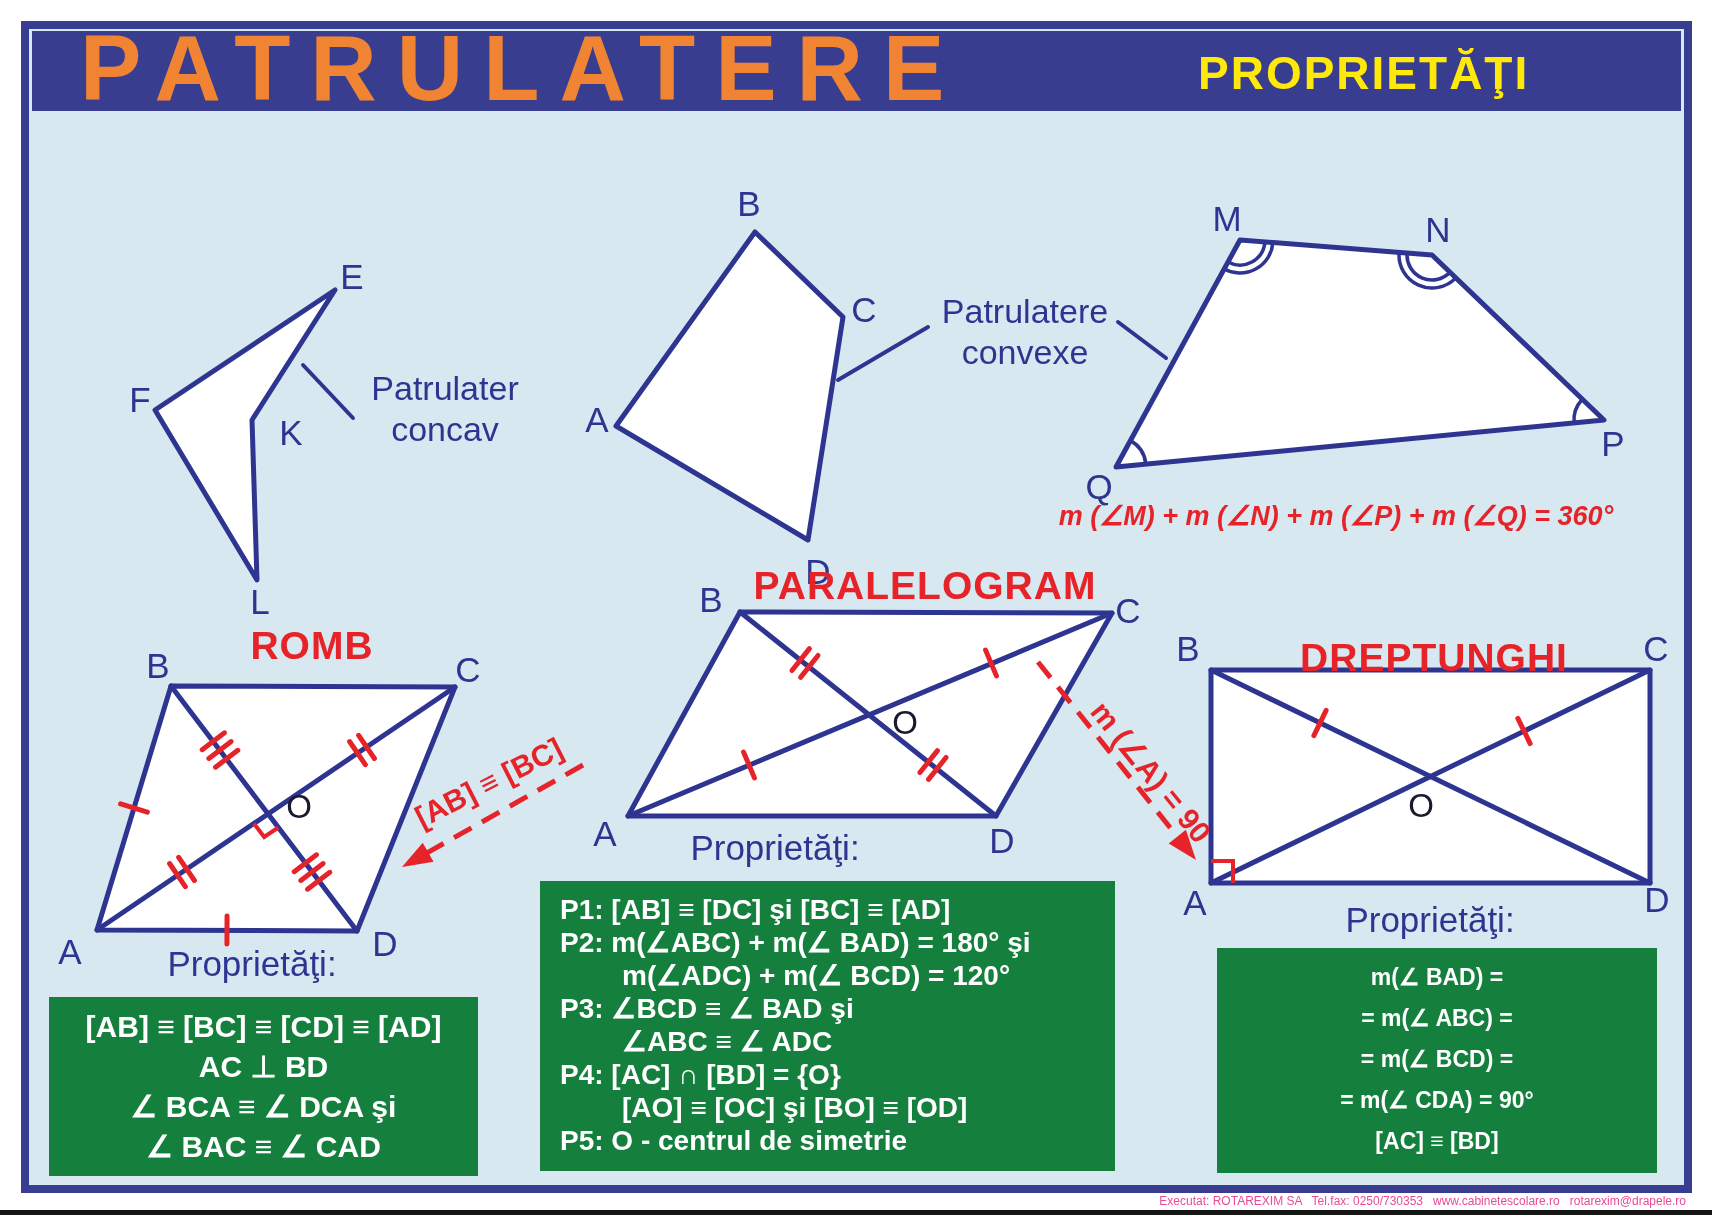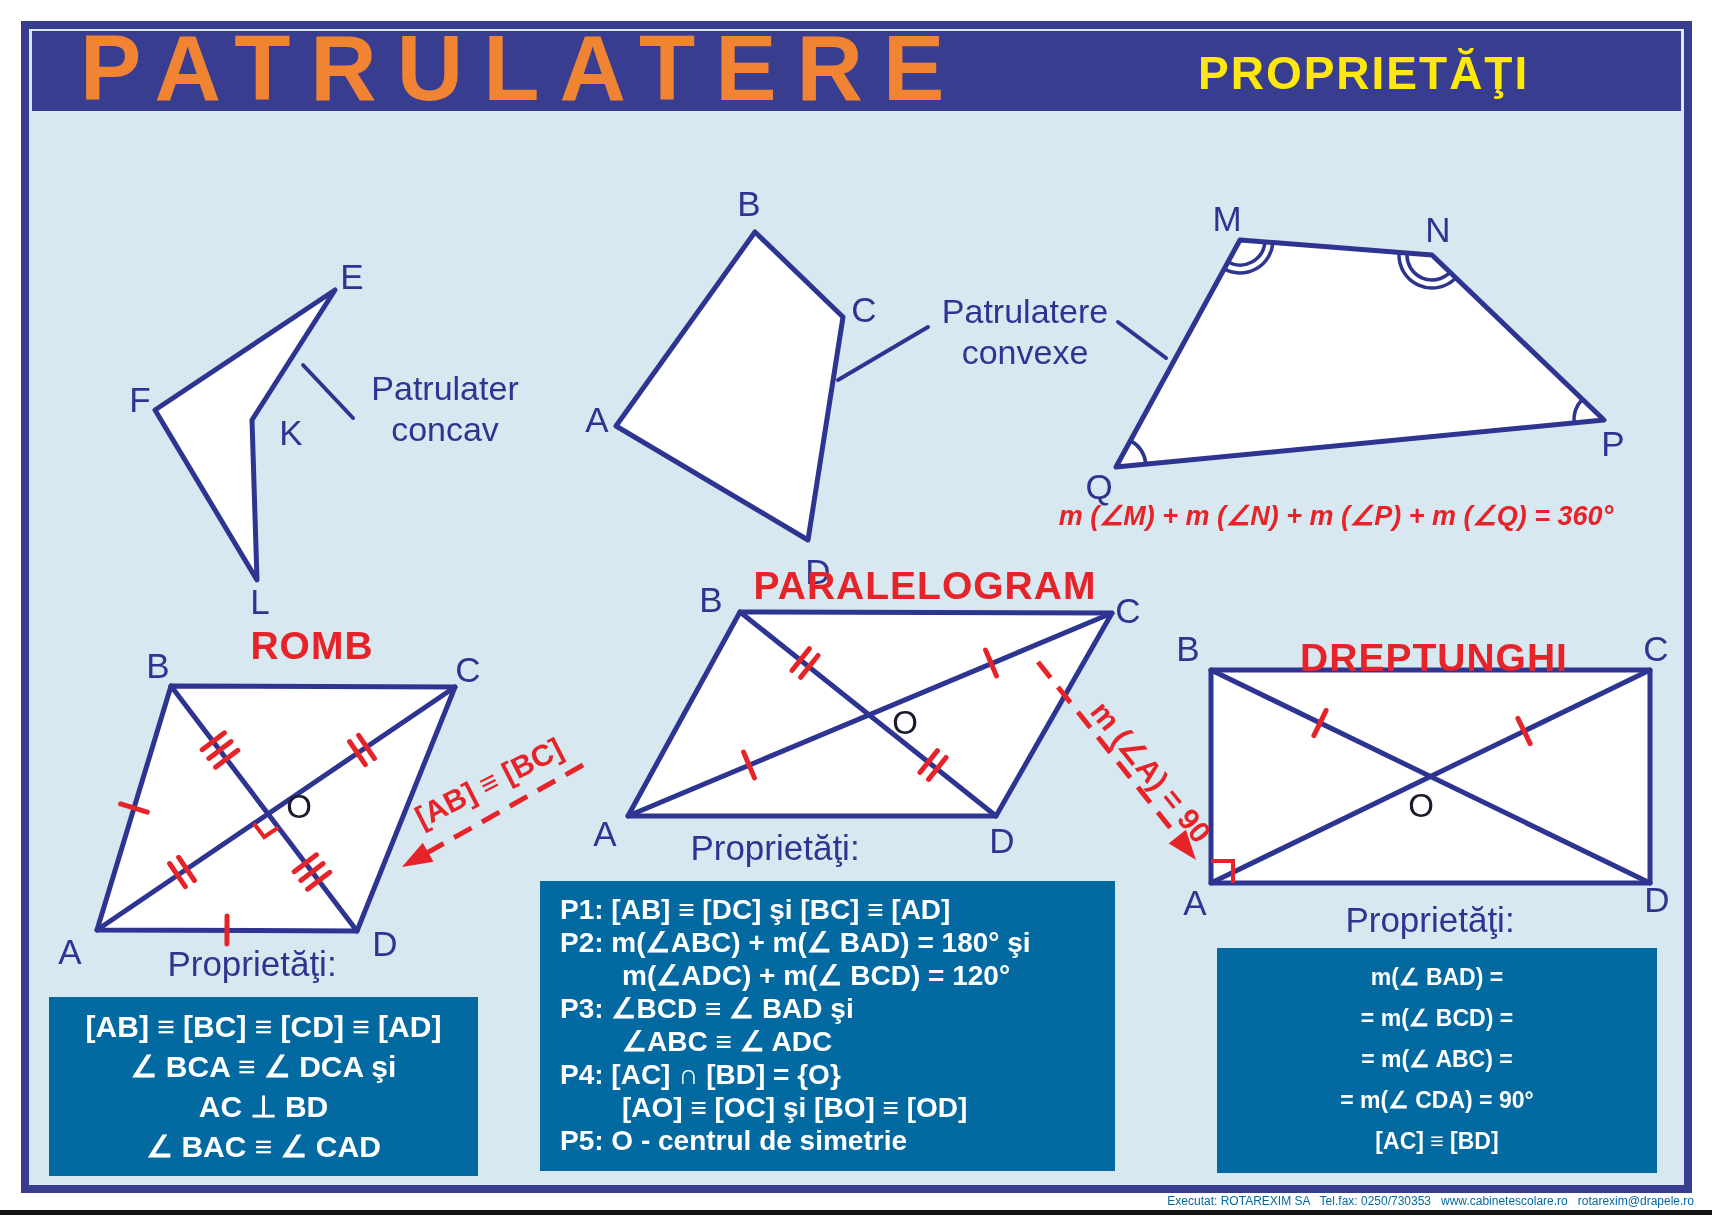--- a/index.html
+++ b/index.html
@@ -21,7 +21,7 @@
   .olabel{font-size:33px;color:#1a1a2e;}
   .formula{font-size:27px;font-weight:bold;font-style:italic;color:#e62329;}
   .arrowlabel{font-size:30px;font-weight:bold;color:#e62329;}
-  .propbox{position:absolute;background:#0369a1;color:#ffffff;font-weight:bold;}
+  .propbox{position:absolute;background:#15803d;color:#ffffff;font-weight:bold;}
   .propbox .line{white-space:nowrap;}
   .box-romb{left:49px;top:997px;width:429px;height:179px;text-align:center;
             font-size:30px;padding-top:10px;box-sizing:border-box;}

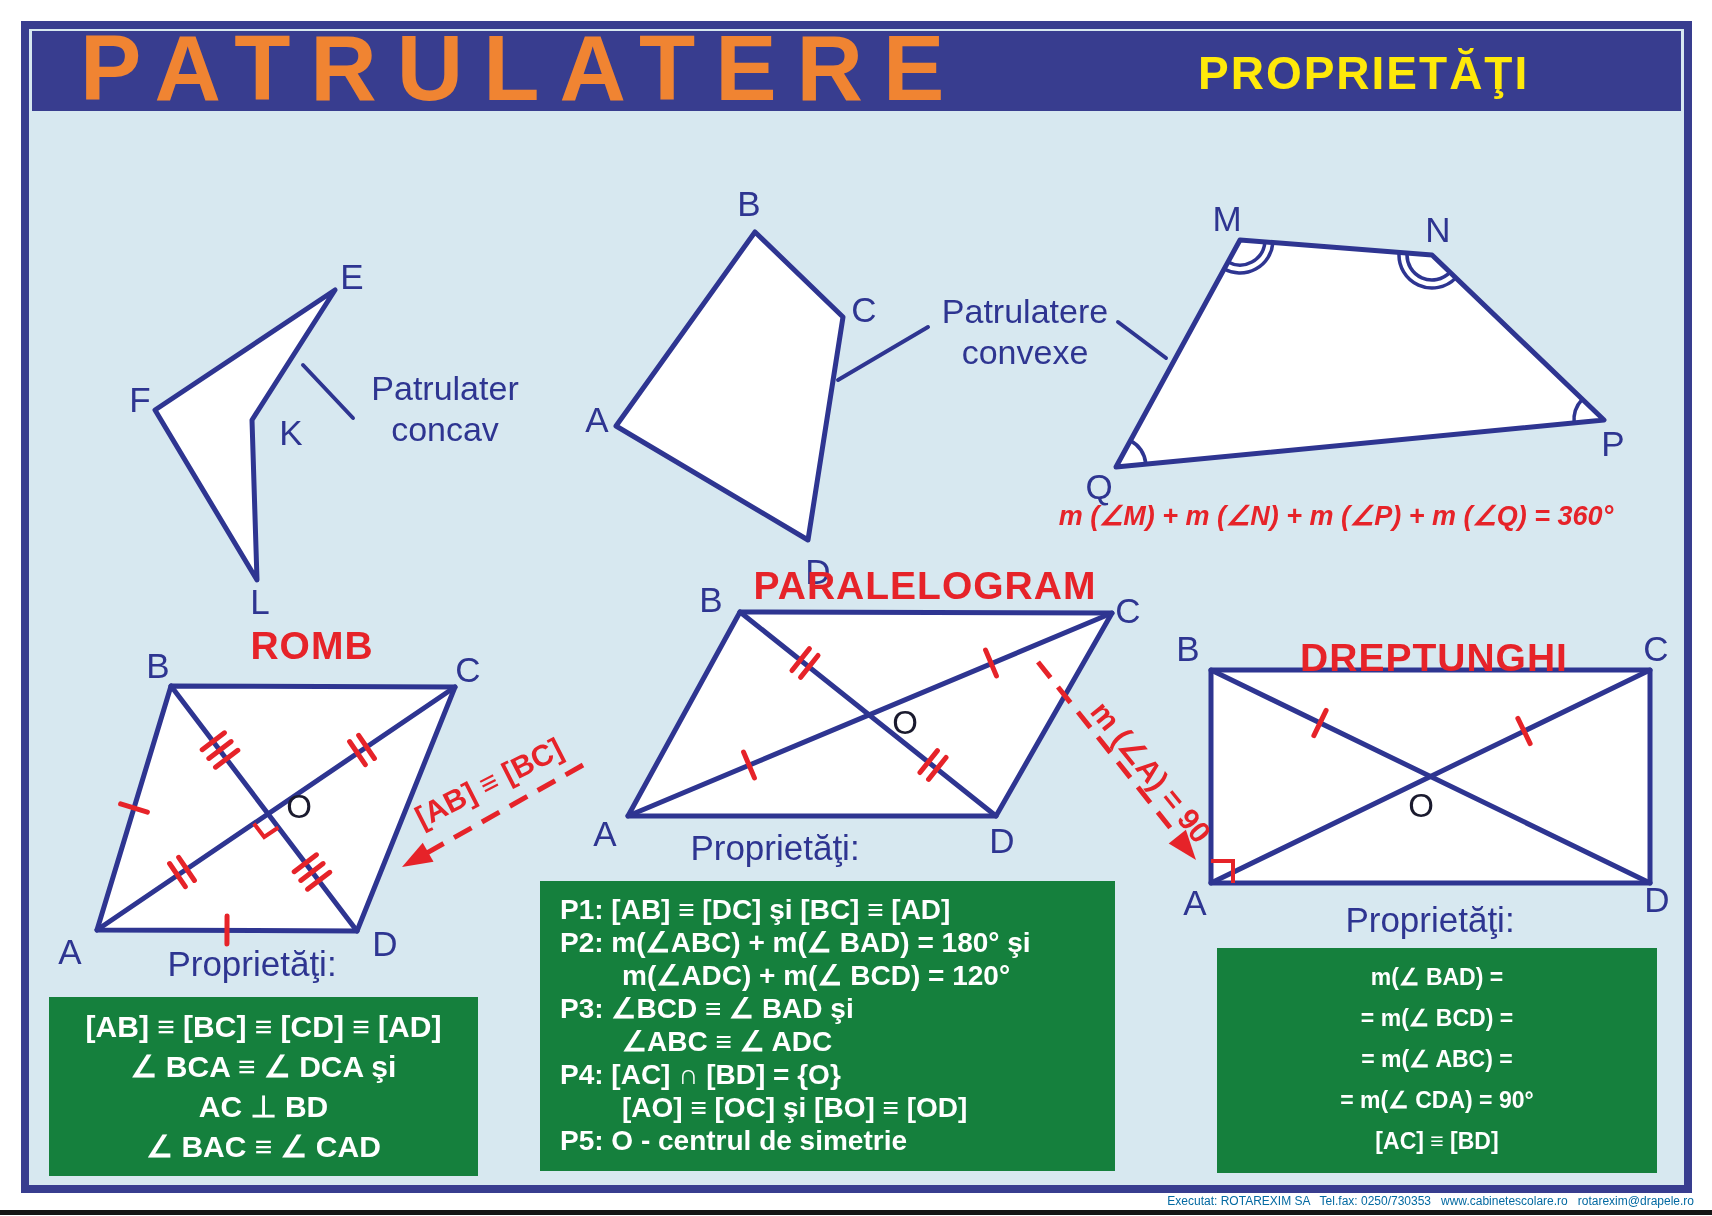--- a/index.html
+++ b/index.html
@@ -164,8 +164,8 @@
   <span class="center arrowlabel" style="left:1151px;top:772px;transform:translate(-50%,-50%) rotate(51deg)">m (∠A) = 90</span>
   <div class="propbox box-rect">
     <div class="line">m(∠ BAD) =</div>
+    <div class="line">= m(∠ ABC) =</div>
     <div class="line">= m(∠ BCD) =</div>
-    <div class="line">= m(∠ ABC) =</div>
     <div class="line">= m(∠ CDA) = 90°</div>
     <div class="line">[AC] ≡ [BD]</div>
   </div>

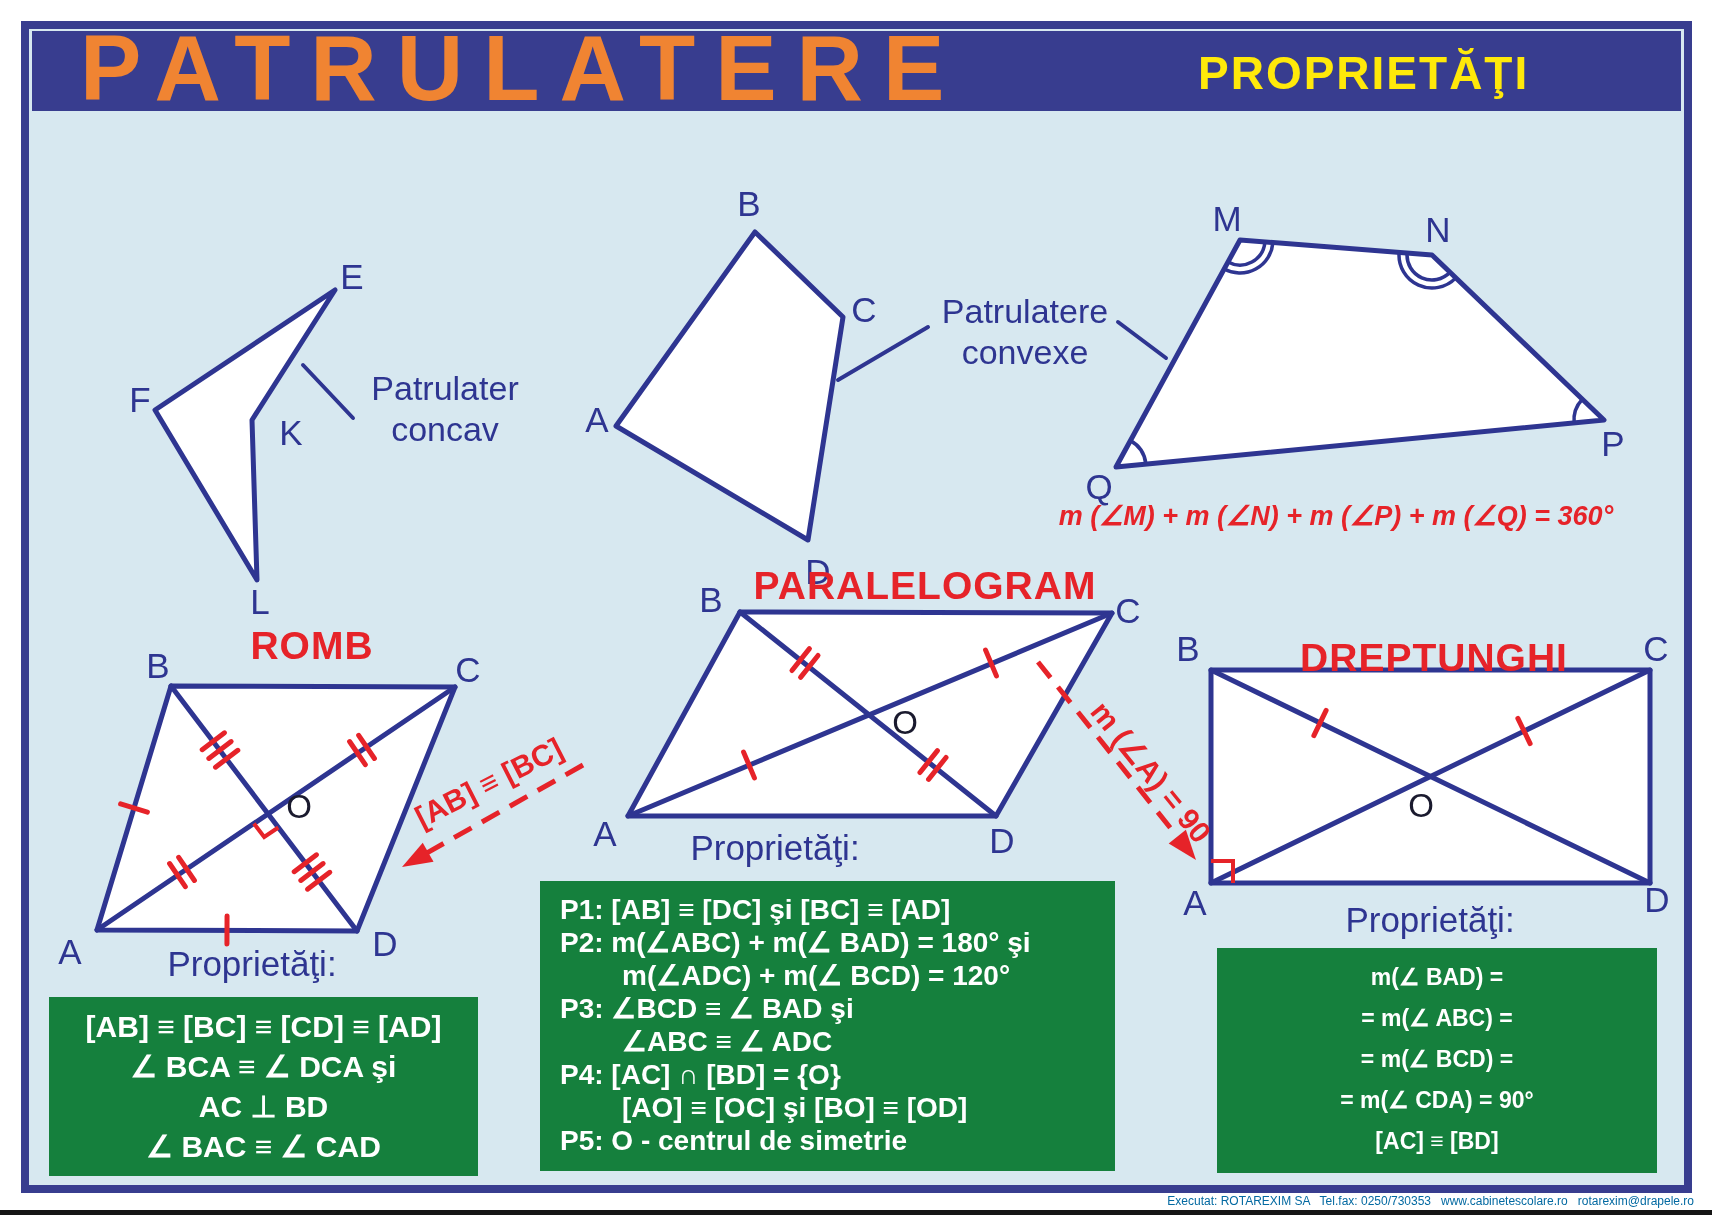--- a/index.html
+++ b/index.html
@@ -131,8 +131,8 @@
   <span class="center arrowlabel" style="left:489px;top:783px;transform:translate(-50%,-50%) rotate(-27deg)">[AB] ≡ [BC]</span>
   <div class="propbox box-romb">
     <div class="line">[AB] ≡ [BC] ≡ [CD] ≡ [AD]</div>
+    <div class="line">AC ⊥ BD</div>
     <div class="line">∠ BCA ≡ ∠ DCA şi</div>
-    <div class="line">AC ⊥ BD</div>
     <div class="line">∠ BAC ≡ ∠ CAD</div>
   </div>
 

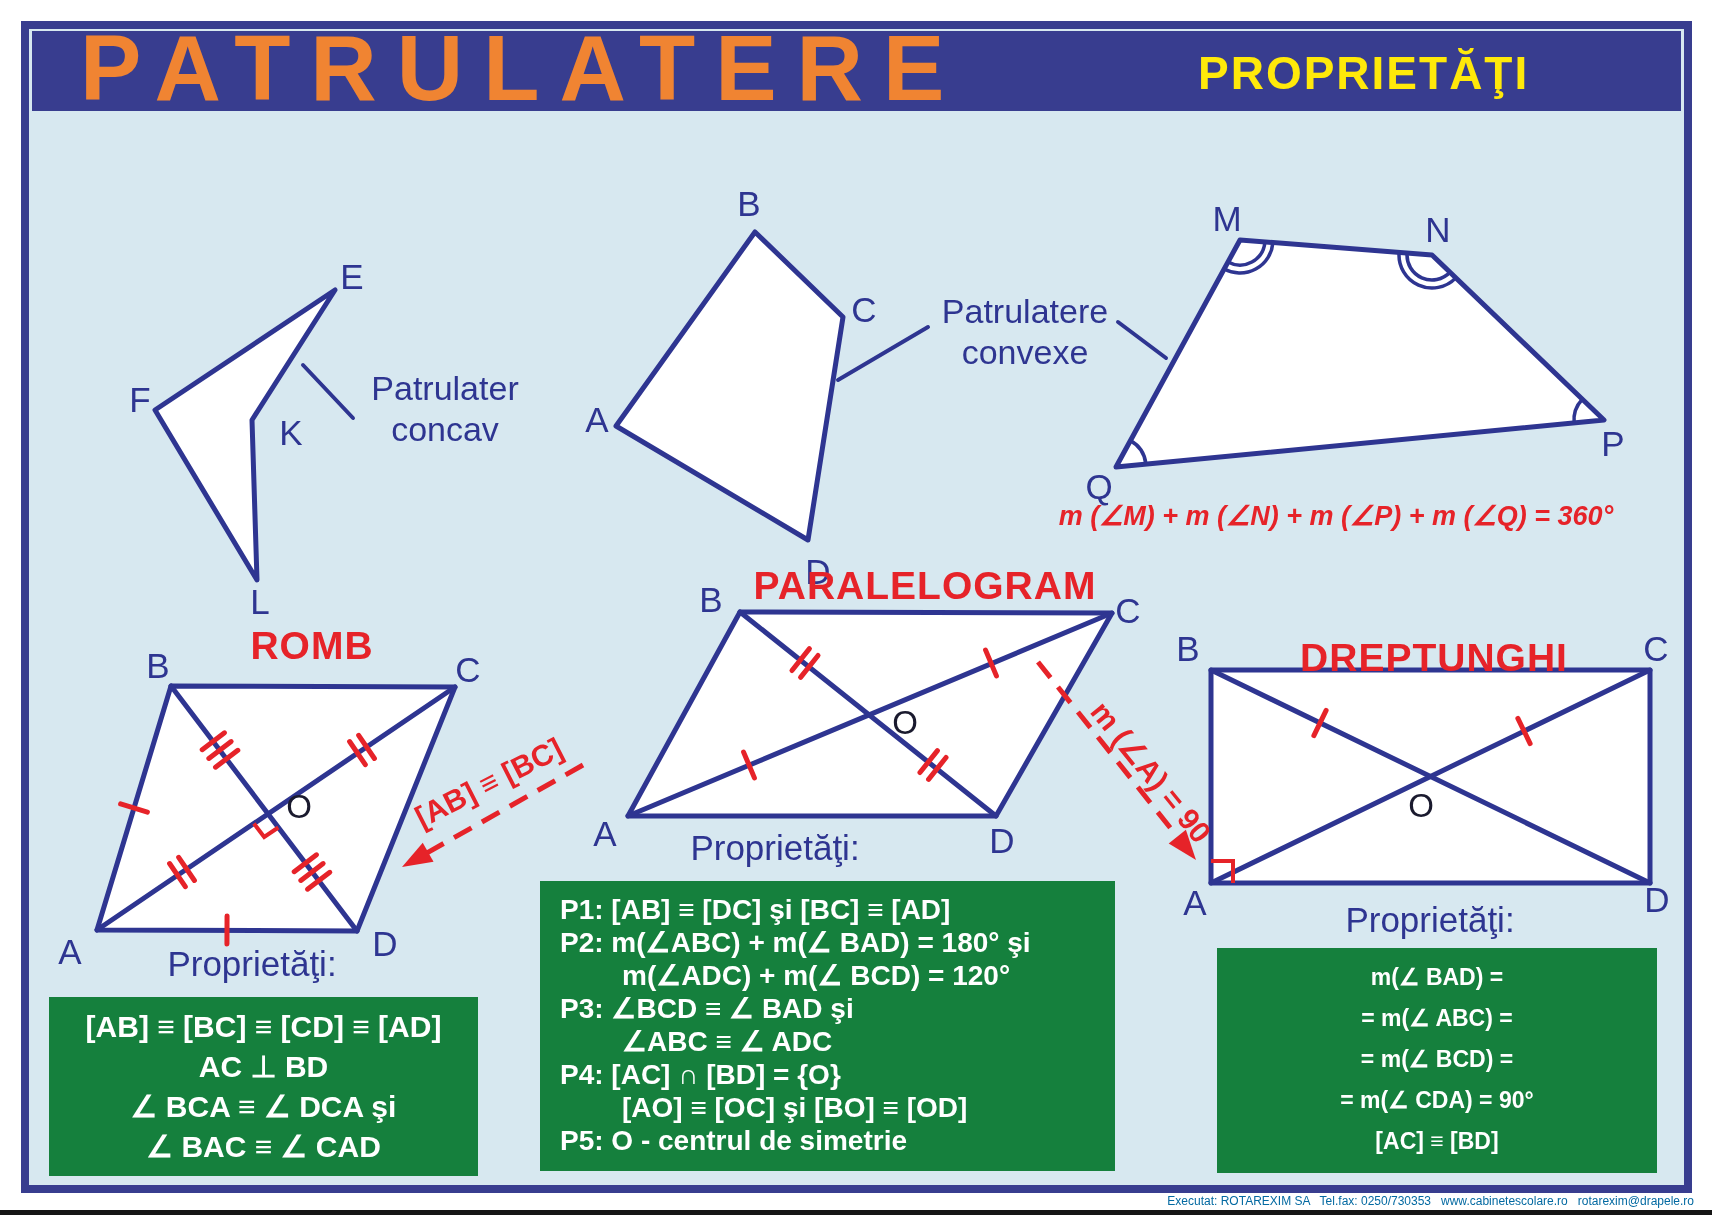--- a/index.html
+++ b/index.html
@@ -33,7 +33,7 @@
   .box-rect{left:1217px;top:948px;width:440px;height:225px;text-align:center;
             font-size:23px;padding-top:9px;box-sizing:border-box;}
   .box-rect .line{line-height:41px;}
-  .credit{position:absolute;right:18px;top:1194px;font-size:12px;color:#0369a1;white-space:pre;}
+  .credit{position:absolute;right:26px;top:1194px;font-size:12px;color:#ec4899;white-space:pre;}
   .bottom-rule{position:absolute;left:0;top:1210px;width:1712px;height:5px;background:#151515;}
 </style>
 </head>

